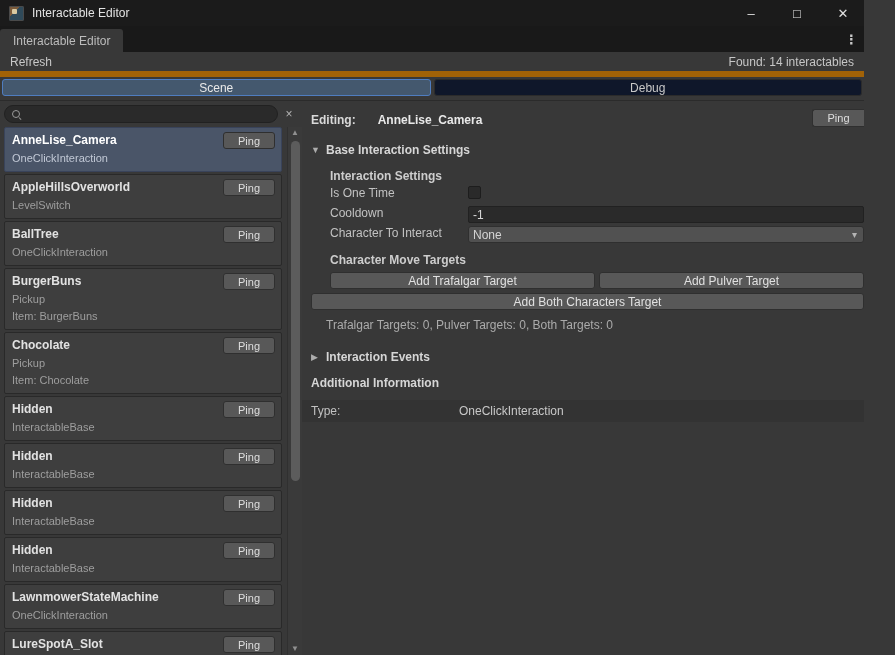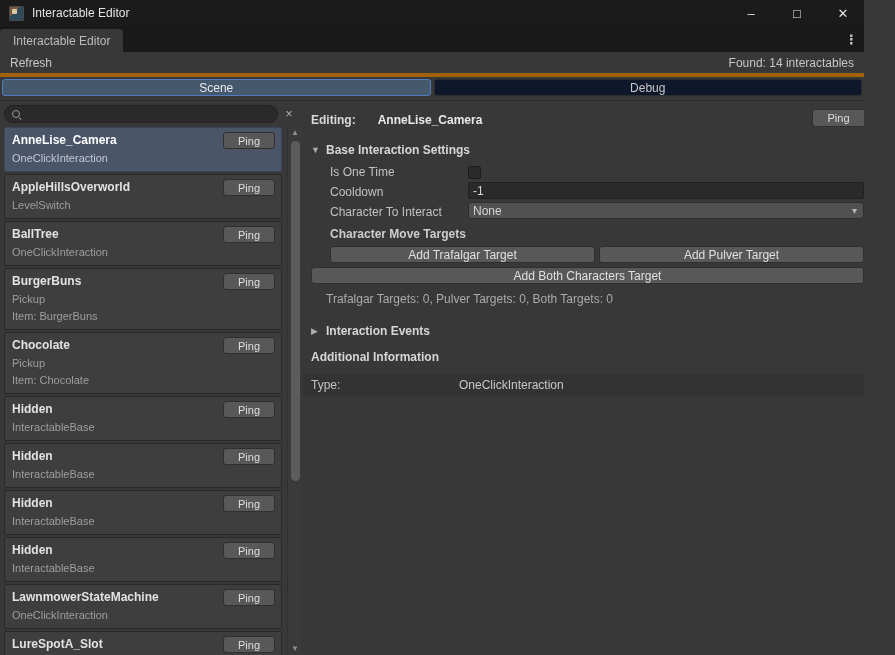--- a/index.html
+++ b/index.html
@@ -27,7 +27,7 @@
   .tab-menu { margin-left:auto; align-self:center; color:#c8c8c8; font-size:13px; padding:0 6px; font-weight:bold; }
 
   
-  .toolbar { height:25px; flex:0 0 auto; background:#383838; border-bottom:4px solid #a16207; display:flex; align-items:center; padding:0 8px; }
+  .toolbar { height:25px; flex:0 0 auto; background:#383838; border-bottom:6px solid #a16207; display:flex; align-items:center; padding:0 8px; }
   .refresh-btn { color:#c8c8c8; padding:2px 10px 2px 2px; }
   .found-label { margin-left:auto; color:#c6c6c6; padding-right:2px; }
 

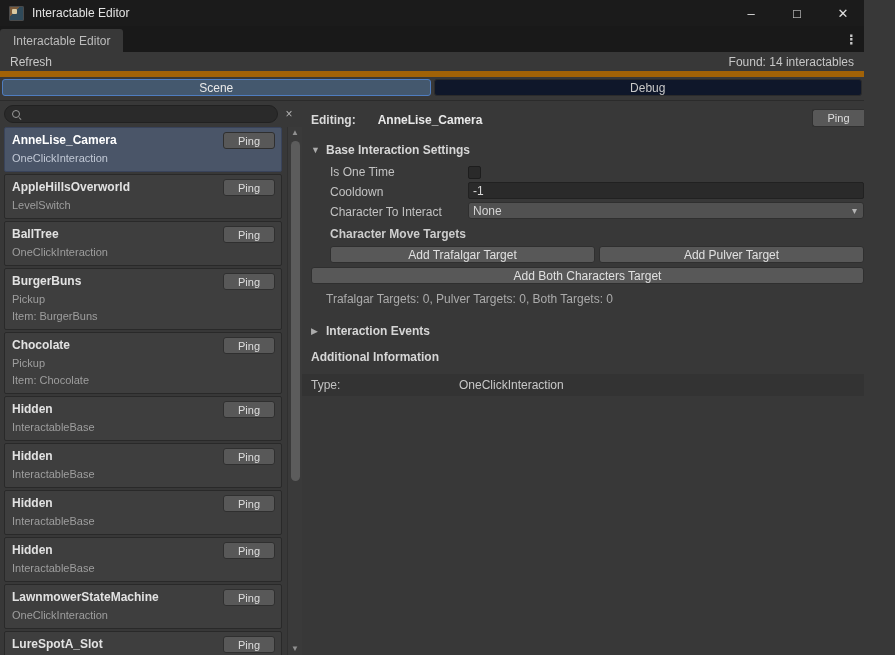--- a/index.html
+++ b/index.html
@@ -240,6 +240,7 @@
         <span>Base Interaction Settings</span>
       </div>
 
+      <div class="section-h first">Interaction Settings</div>
 
       <div class="prop-row">
         <span class="prop-label">Is One Time</span>

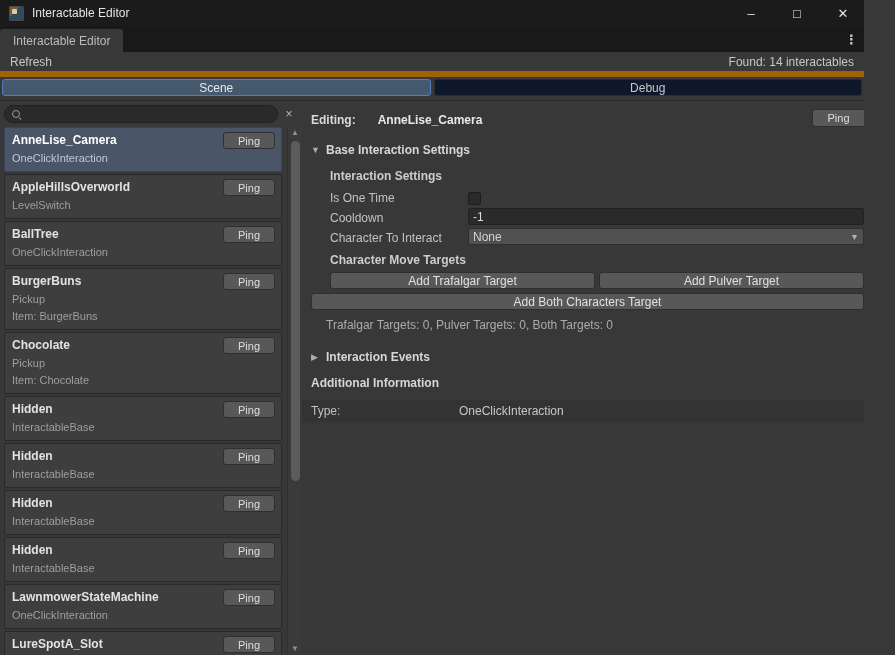--- a/index.html
+++ b/index.html
@@ -82,7 +82,7 @@
   .section-h.move { margin:8px 0 5px 28px; }
   .section-h.add { margin:10px 0 6px 9px; color:#d6d6d6; }
 
-  .prop-row { display:flex; align-items:flex-end; height:19px; margin:1px 0 1px 28px; }
+  .prop-row { display:flex; align-items:flex-start; height:19px; margin:1px 0 1px 28px; }
   .prop-row:first-of-type { margin-top:2px; }
   .prop-label { width:138px; flex:0 0 auto; color:#c2c2c2; }
   .checkbox { width:13px; height:13px; background:#2a2a2a; border:1px solid #1d1d1d; border-radius:2px; }

